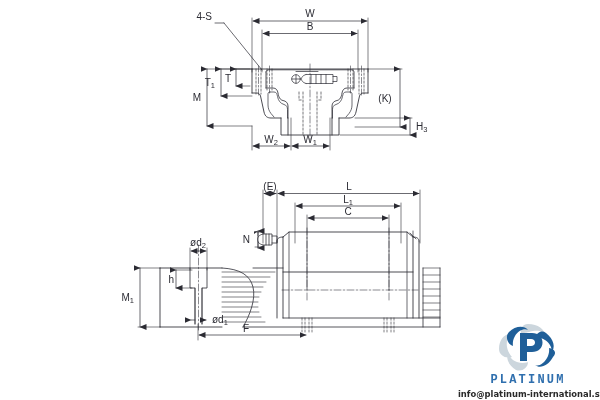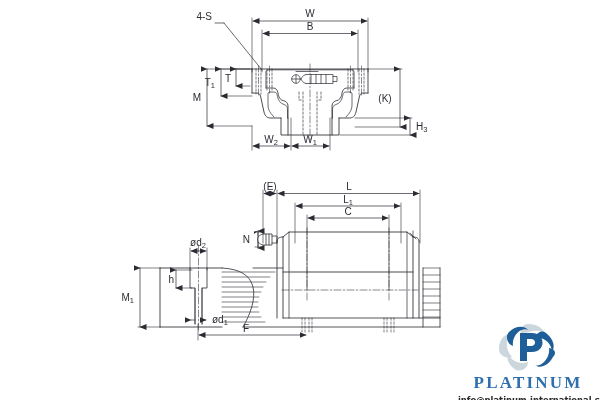--- a/index.html
+++ b/index.html
@@ -49,8 +49,8 @@
     margin: 0 auto;
   }
   #logo-wordmark {
-    font-family: Liberation Serif, serif;
-    font-size: 17px;
+    font-family: Liberation Mono, monospace;
+    font-size: 12px;
     letter-spacing: 2.2px;
     color: #2f6fae;
     font-weight: bold;

